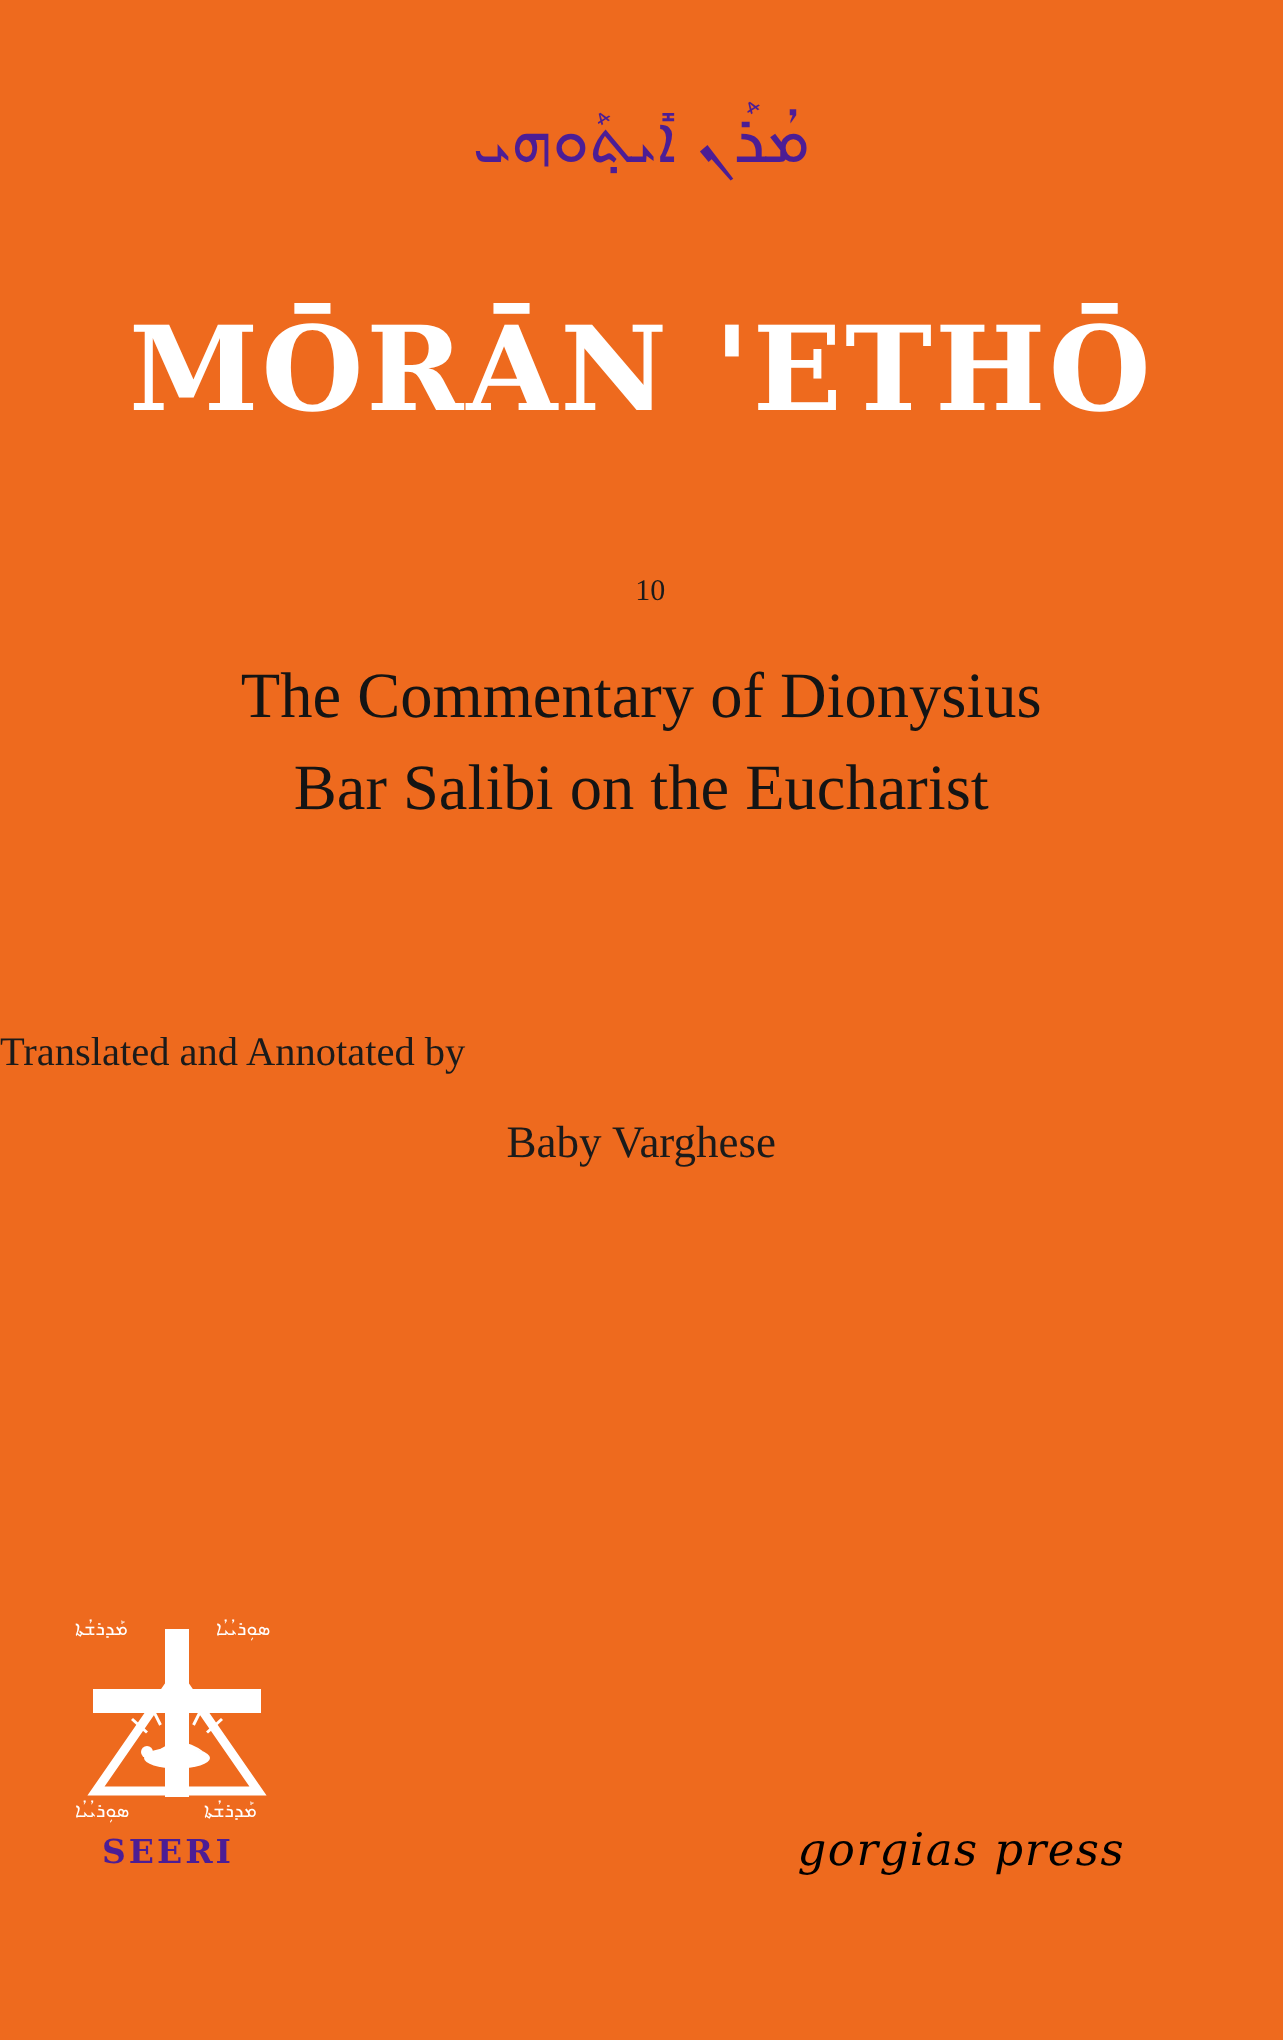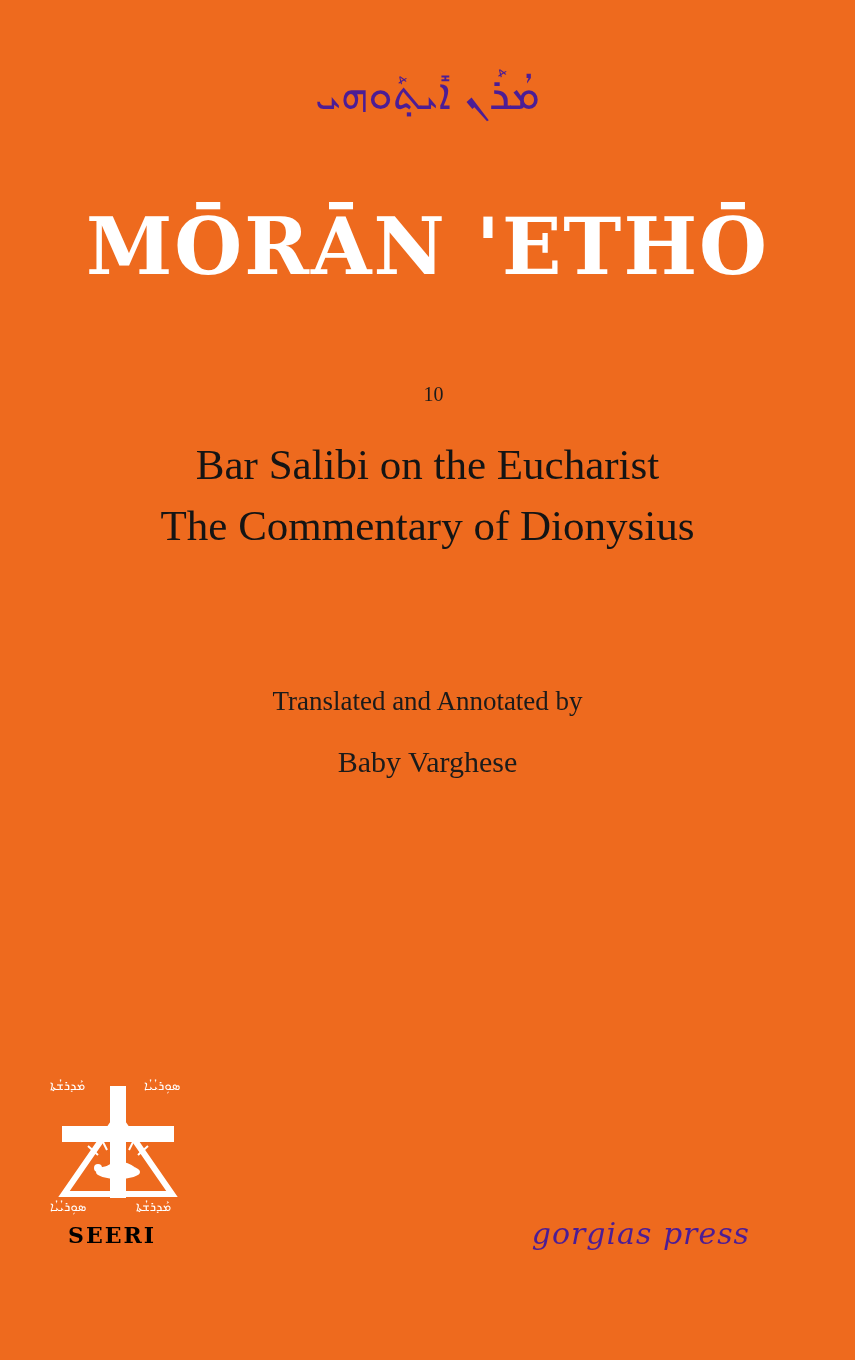--- a/index.html
+++ b/index.html
@@ -146,8 +146,8 @@
   <div class="volume-number">10</div>
 
   <div class="main-title">
+    <div>The Commentary of Dionysius</div>
     <div>Bar Salibi on the Eucharist</div>
-    <div>The Commentary of Dionysius</div>
   </div>
 
   <div class="contrib-role">Translated and Annotated by</div>

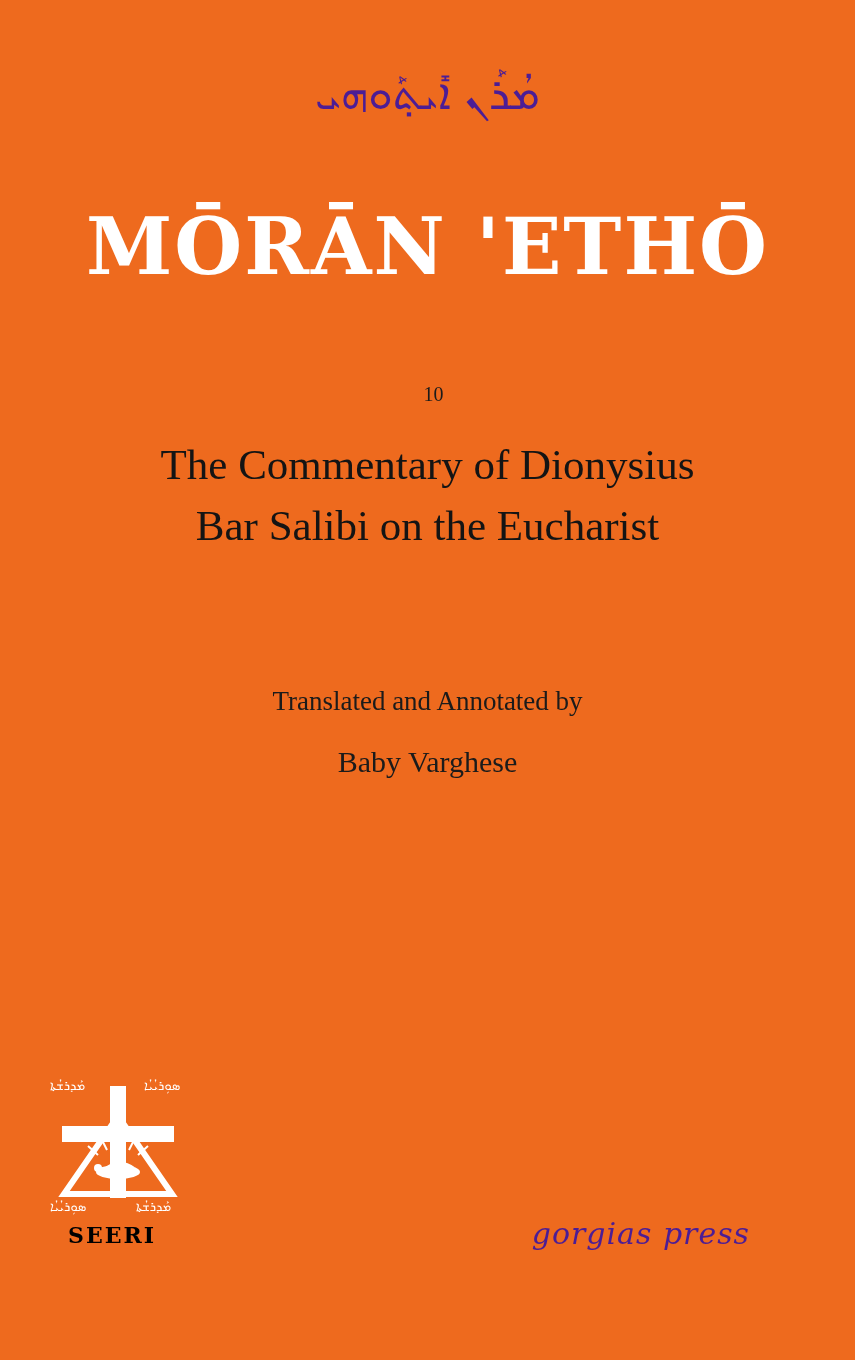--- a/index.html
+++ b/index.html
@@ -85,7 +85,6 @@
     top: 686px;
     left: 0;
     right: 0;
-    text-align: center;
     color: #1b1b1b;
     font-size: 27px;
     font-family: "Liberation Serif", serif;

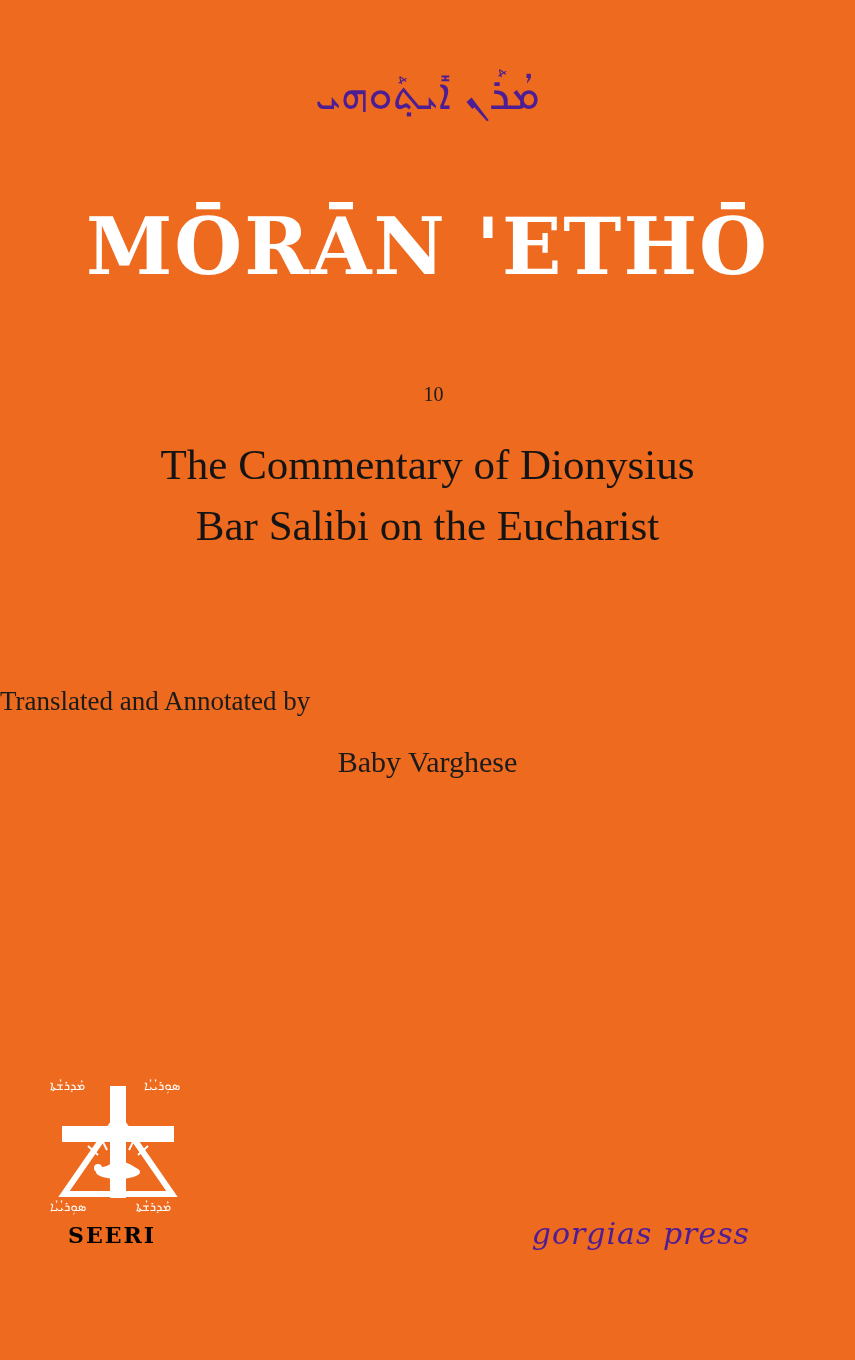--- a/index.html
+++ b/index.html
@@ -114,7 +114,7 @@
     top: 1222px;
     width: 160px;
     text-align: center;
-    color: #000000;
+    color: #4c1d95;
     font-family: "DejaVu Serif", serif;
     font-weight: 700;
     font-size: 22px;

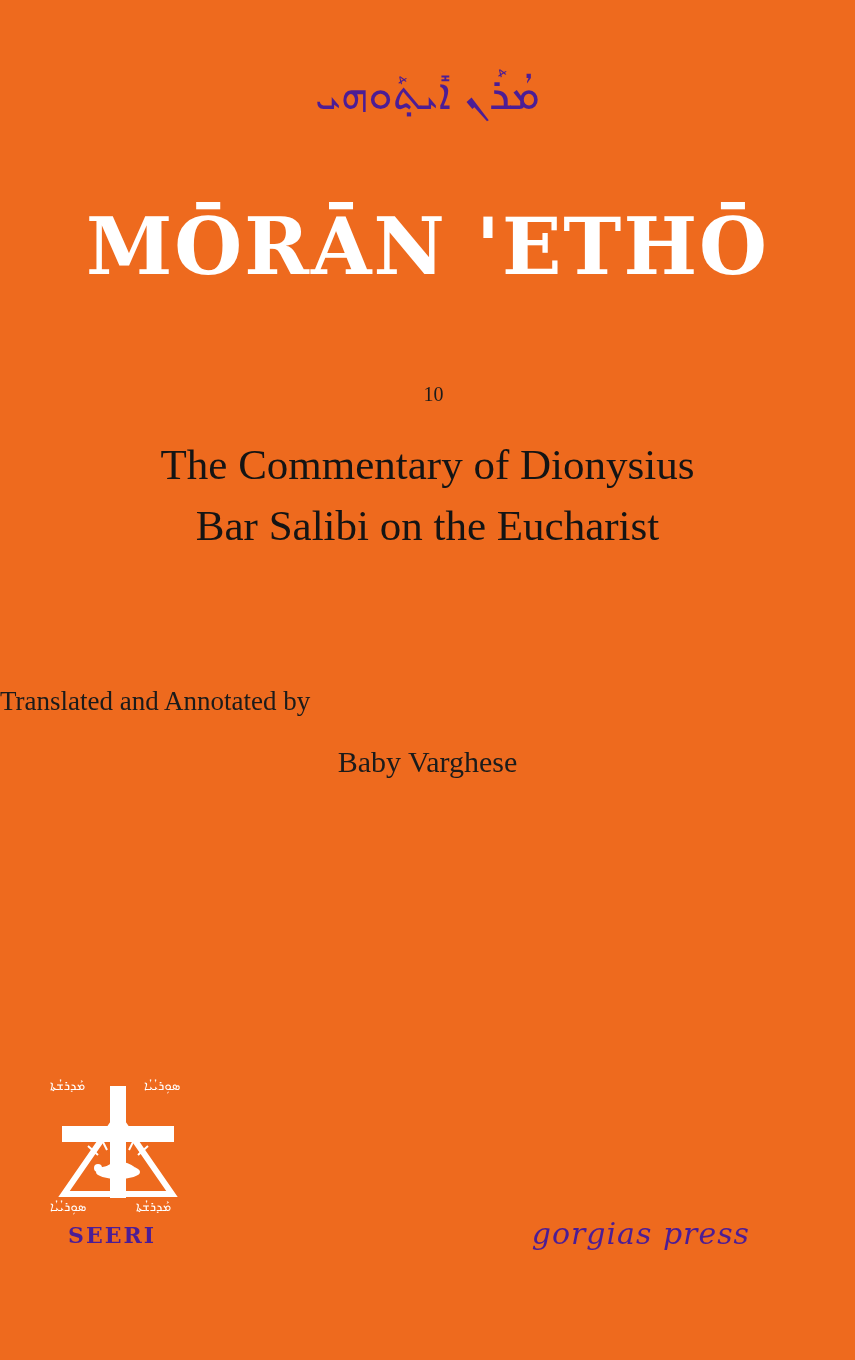--- a/index.html
+++ b/index.html
@@ -126,7 +126,7 @@
     position: absolute;
     right: 105px;
     top: 1216px;
-    color: #4c1d95;
+    color: #000000;
     font-family: "DejaVu Serif", serif;
     font-style: italic;
     font-size: 30px;

